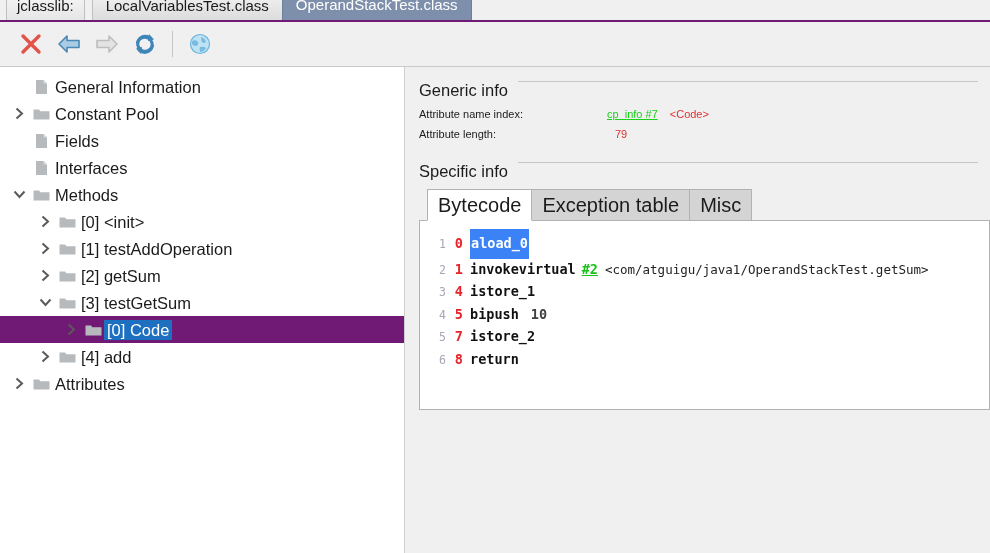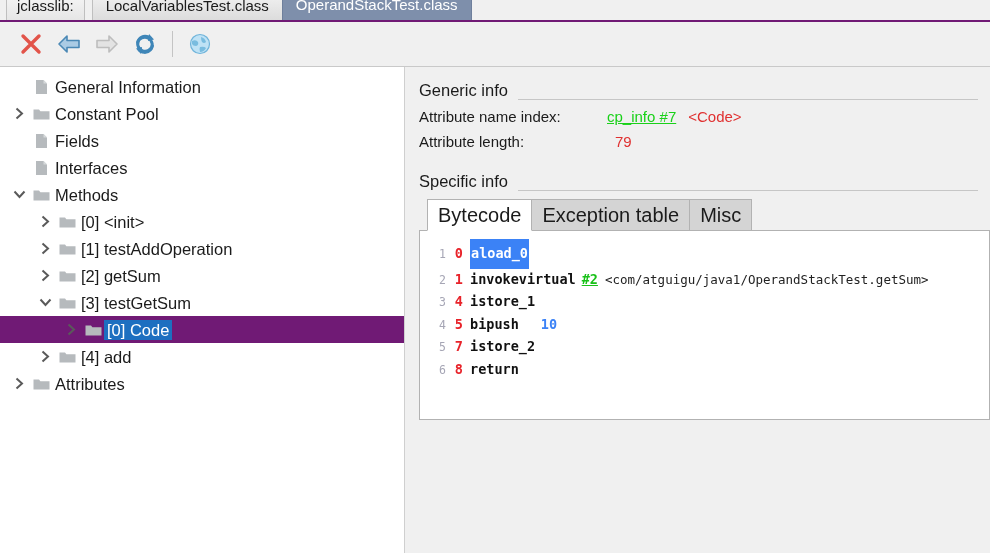--- a/index.html
+++ b/index.html
@@ -102,7 +102,7 @@
     position: relative;
   }
   .sect {
-    display: flex; align-items: flex-end;
+    display: flex; align-items: flex-start;
     font-size: 16.5px; color: #1b1b1b;
     margin-bottom: 6px;
   }

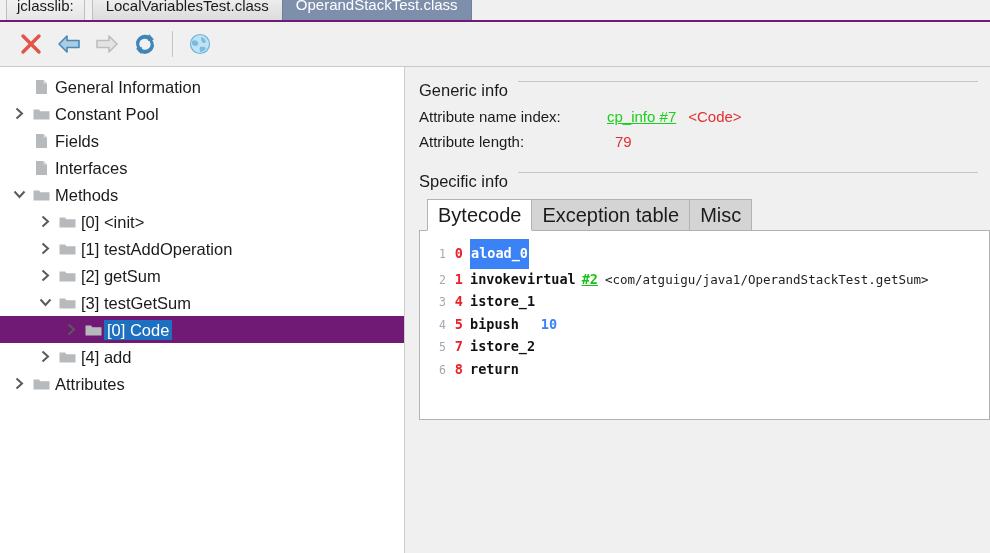--- a/index.html
+++ b/index.html
@@ -109,7 +109,7 @@
   .sect .stitle { white-space: nowrap; padding-right: 10px; }
   .sect .sline { flex: 1; height: 1px; background: #c6c6c6; margin-right: 12px; }
 
-  .kv { display: flex; align-items: baseline; font-size: 15px; margin-top: 8px; }
+  .kv { display: flex; align-items: baseline; font-size: 11px; margin-top: 8px; }
   .kv .k { color: #1b1b1b; width: 188px; white-space: nowrap; }
   .kv .link {
     color: #19d119; text-decoration: underline; white-space: nowrap; margin-right: 12px;

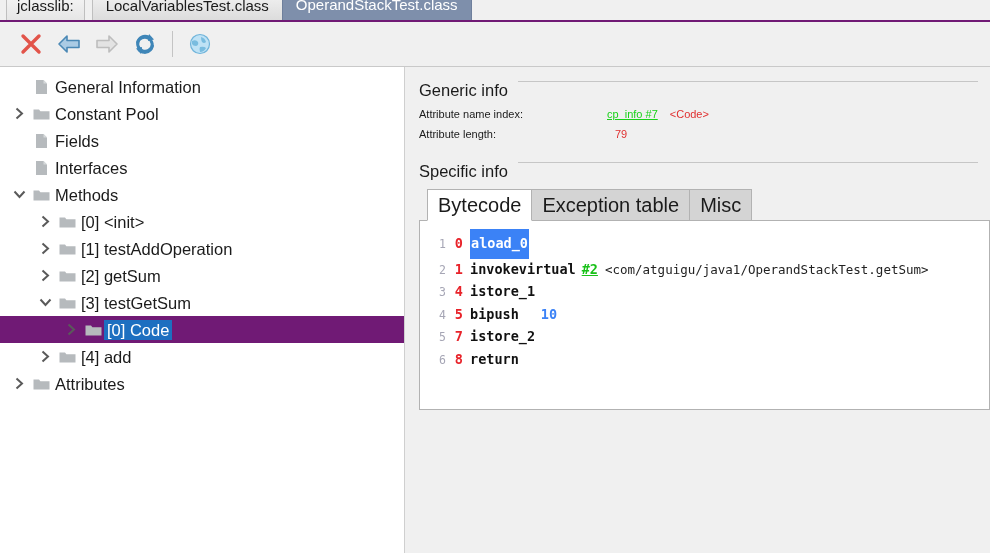--- a/index.html
+++ b/index.html
@@ -160,7 +160,7 @@
   .cline .op.sel { background: #3b82f6; color: #ffffff; padding: 4px 1px; }
   .cline .cpref { color: #19c119; text-decoration: underline; font-weight: bold; margin-left: 6px;}
   .cline .cmt { color: #222222; margin-left: 7px; font-size: 12.5px; }
-  .cline .num { color: #3b82f6; font-weight: bold; margin-left: 22px; }
+  .cline .num { color: #404040; font-weight: bold; margin-left: 12px; }
 </style>
 </head>
 <body>

